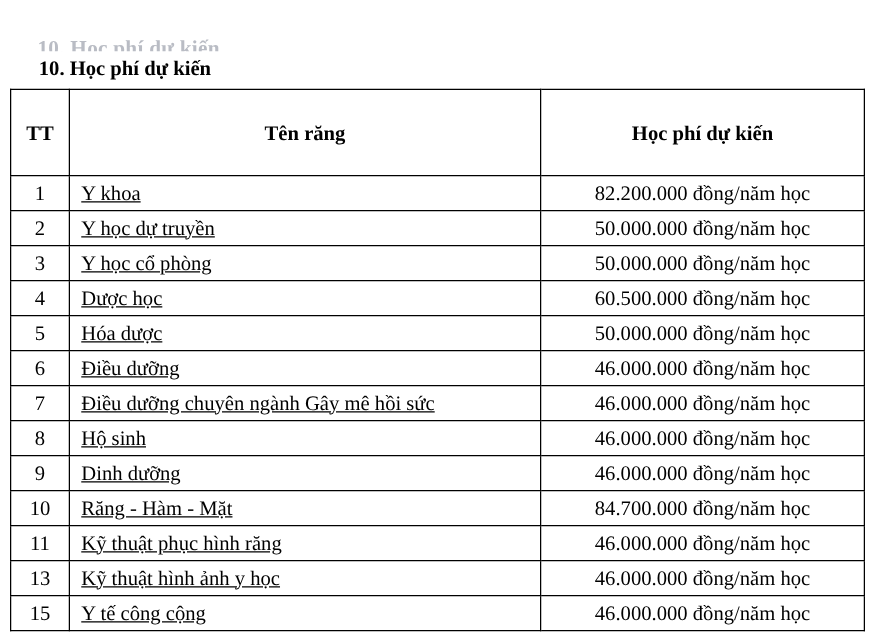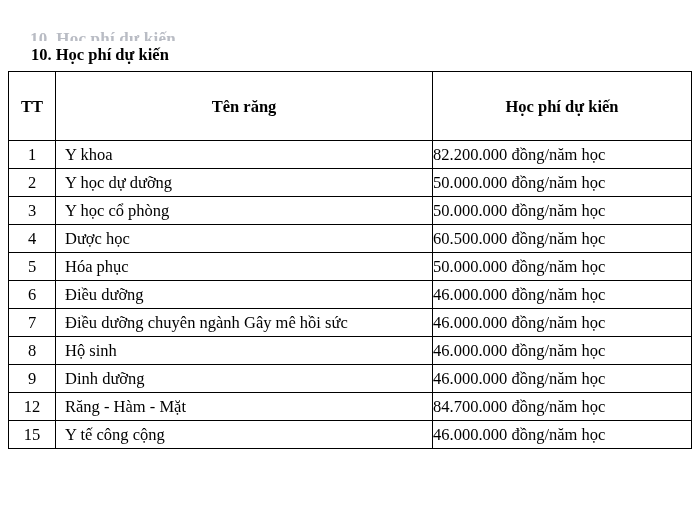--- a/index.html
+++ b/index.html
@@ -91,6 +91,7 @@
   td.cell-name {
     text-align: left;
     padding-left: 9px;
+    text-decoration: underline;
   }
   td.cell-fee {
     text-align: left;

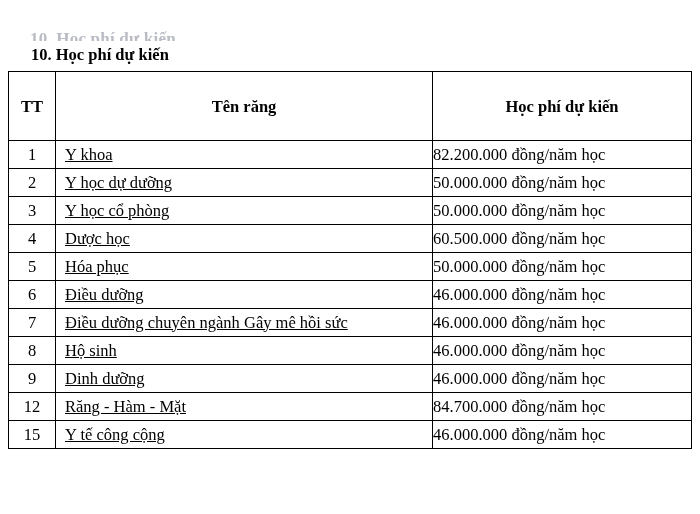--- a/index.html
+++ b/index.html
@@ -94,7 +94,7 @@
     text-decoration: underline;
   }
   td.cell-fee {
-    text-align: left;
+    text-align: center;
   }
 </style>
 </head>

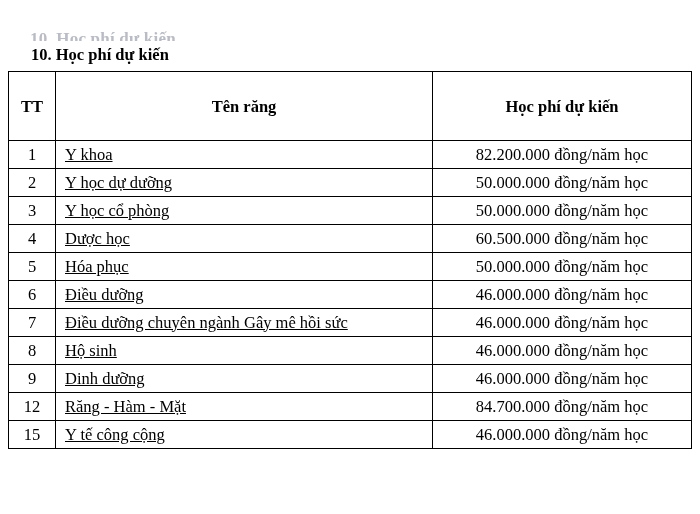--- a/index.html
+++ b/index.html
@@ -127,7 +127,7 @@
         </tr>
         <tr>
           <td class="cell-tt">2</td>
-          <td class="cell-name">Y học dự dưỡng</td>
+          <td class="cell-name">Y học dự truyền</td>
           <td class="cell-fee">50.000.000 đồng/năm học</td>
         </tr>
         <tr>

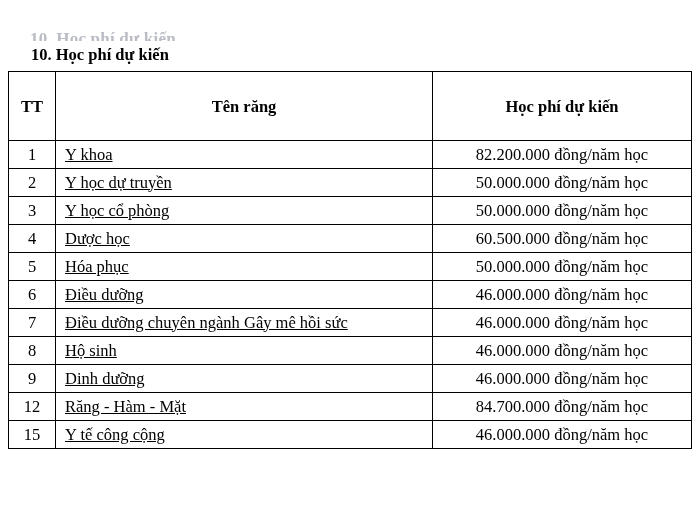--- a/index.html
+++ b/index.html
@@ -142,7 +142,7 @@
         </tr>
         <tr>
           <td class="cell-tt">5</td>
-          <td class="cell-name">Hóa phục</td>
+          <td class="cell-name">Hóa dược</td>
           <td class="cell-fee">50.000.000 đồng/năm học</td>
         </tr>
         <tr>

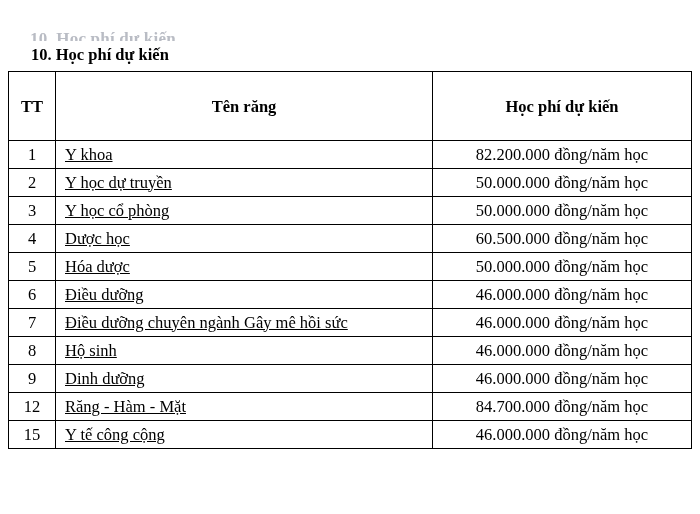--- a/index.html
+++ b/index.html
@@ -166,7 +166,7 @@
           <td class="cell-fee">46.000.000 đồng/năm học</td>
         </tr>
         <tr>
-          <td class="cell-tt">12</td>
+          <td class="cell-tt">10</td>
           <td class="cell-name">Răng - Hàm - Mặt</td>
           <td class="cell-fee">84.700.000 đồng/năm học</td>
         </tr>

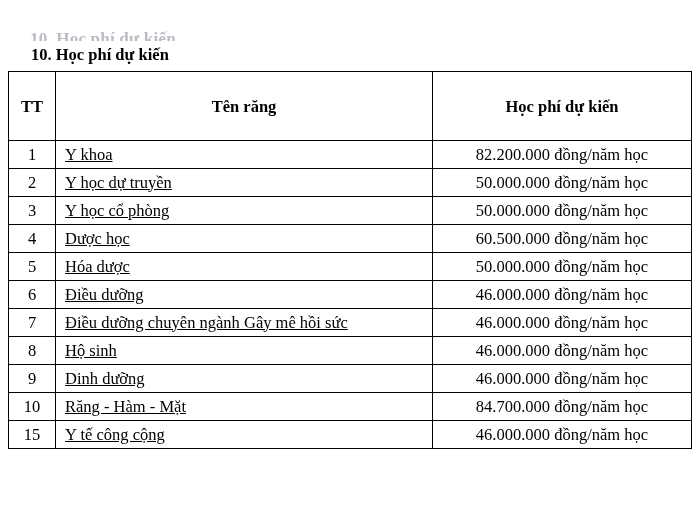--- a/index.html
+++ b/index.html
@@ -171,6 +171,11 @@
           <td class="cell-fee">84.700.000 đồng/năm học</td>
         </tr>
         <tr>
+          <td class="cell-tt">11</td>
+          <td class="cell-name">Kỹ thuật phục hình răng</td>
+          <td class="cell-fee">46.000.000 đồng/năm học</td>
+        </tr>
+        <tr>
           <td class="cell-tt">15</td>
           <td class="cell-name">Y tế công cộng</td>
           <td class="cell-fee">46.000.000 đồng/năm học</td>

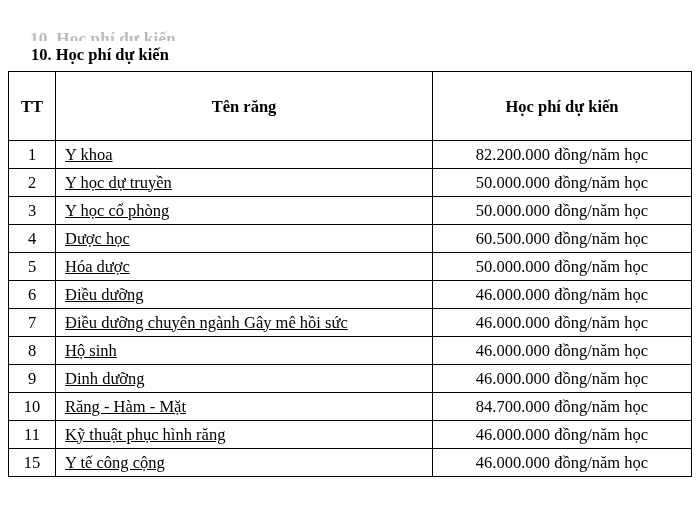--- a/index.html
+++ b/index.html
@@ -176,6 +176,11 @@
           <td class="cell-fee">46.000.000 đồng/năm học</td>
         </tr>
         <tr>
+          <td class="cell-tt">13</td>
+          <td class="cell-name">Kỹ thuật hình ảnh y học</td>
+          <td class="cell-fee">46.000.000 đồng/năm học</td>
+        </tr>
+        <tr>
           <td class="cell-tt">15</td>
           <td class="cell-name">Y tế công cộng</td>
           <td class="cell-fee">46.000.000 đồng/năm học</td>

